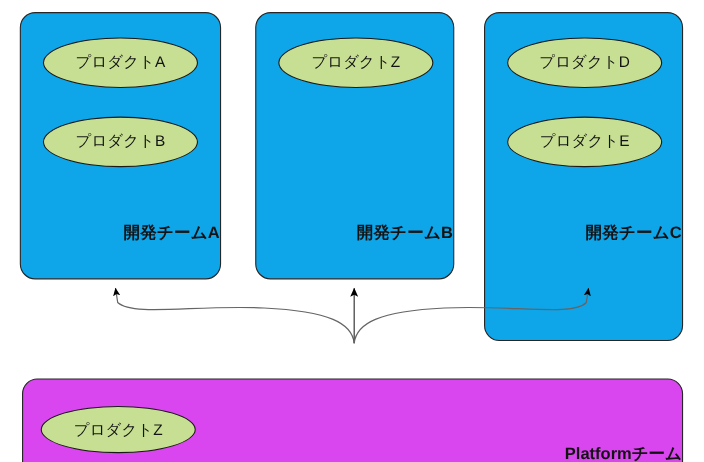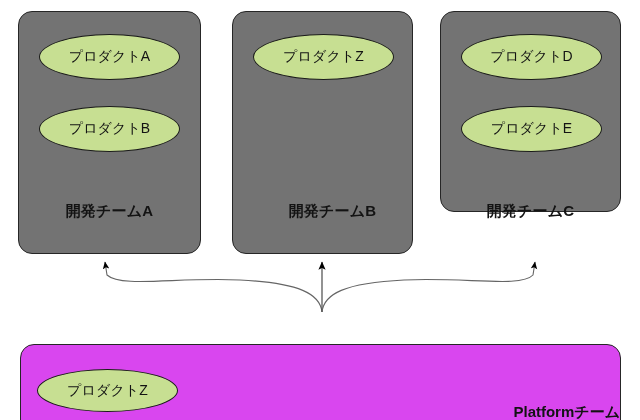--- a/index.html
+++ b/index.html
@@ -24,7 +24,7 @@
   .team-box {
     position: absolute;
     box-sizing: border-box;
-    background: #737373;
+    background: #0ea5e9;
     border: 1.3px solid #262626;
     border-radius: 14px;
     text-decoration: underline;

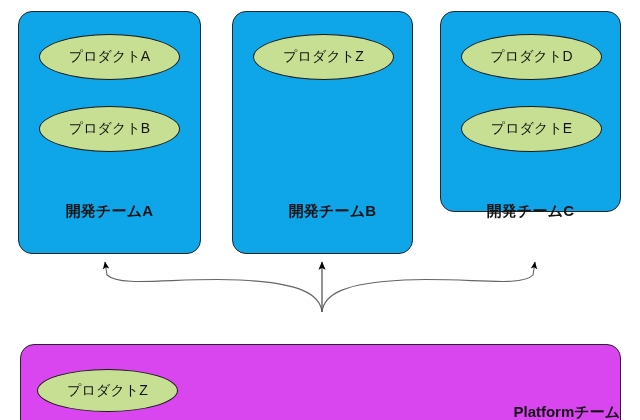--- a/index.html
+++ b/index.html
@@ -104,7 +104,7 @@
     <div class="team-label" style="top:190px;margin-left:20px;">開発チームB</div>
   </div>
 
-  <div class="team-box" style="left:440px; top:11px; width:181px; height:201px;">
+  <div class="team-box" style="left:440px; top:11px; width:181px; height:299px;">
     <div class="product-ellipse" style="left:20px; top:22px; width:141px; height:46px;">
       <span class="product-label">プロダクトD</span>
     </div>

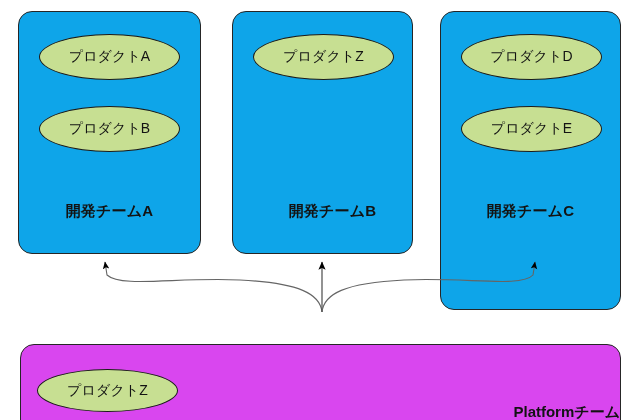--- a/index.html
+++ b/index.html
@@ -33,7 +33,7 @@
     position: absolute;
     left: 0;
     right: 0;
-    text-align: center;
+    text-align: right;
     font-size: 15px;
     font-weight: 700;
     color: #131313;

